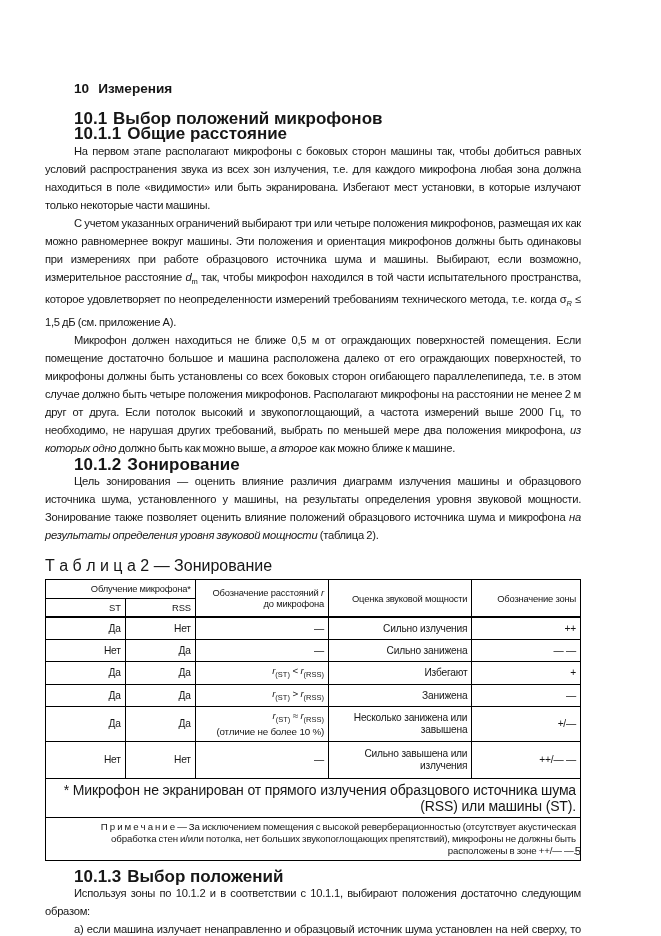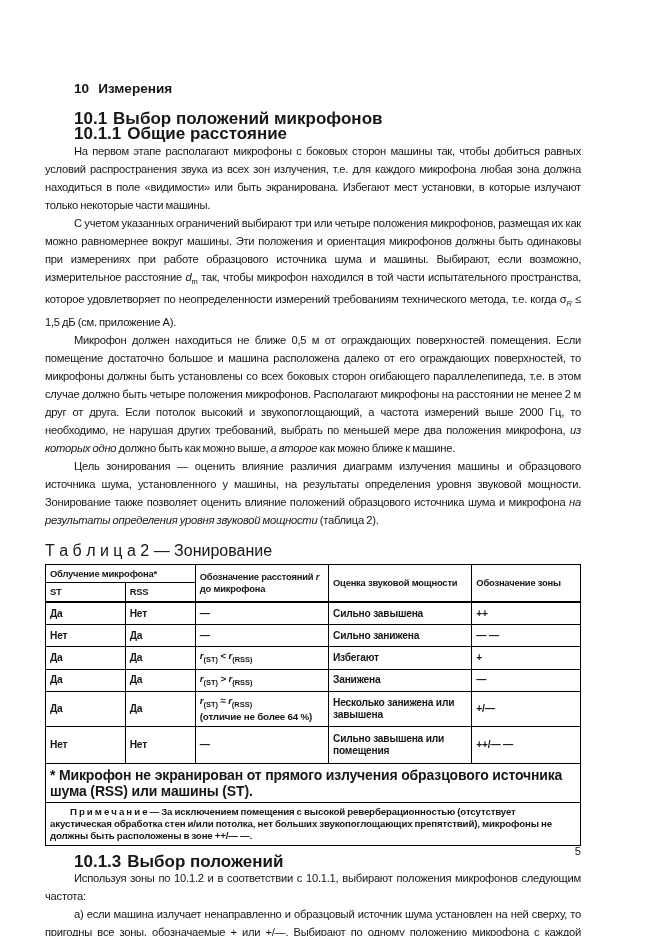--- a/index.html
+++ b/index.html
@@ -73,6 +73,9 @@
 
     <p class="body"><span>Микрофон должен находиться не ближе 0,5 м от ограждающих поверхностей помещения. Если помещение достаточно большое и машина расположена далеко от его ограждающих поверхностей, то микрофоны должны быть установлены со всех боковых сторон огибающего параллелепипеда, т.е. в этом случае должно быть четыре положения микрофонов. Располагают микрофоны на расстоянии не менее 2 м друг от друга. Если потолок высокий и звукопоглощающий, а частота измерений выше 2000 Гц, то необходимо, не нарушая других требований, выбрать по меньшей мере два положения микрофона, </span><span class="it">из которых одно</span><span> должно быть как можно выше, </span><span class="it">а второе</span><span> как можно ближе к машине.</span></p>
 
+    <div class="hsub">
+      <span class="num">10.1.2</span><span>Зонирование</span>
+    </div>
 
     <p class="body"><span>Цель зонирования — оценить влияние различия диаграмм излучения машины и образцового источника шума, установленного у машины, на результаты определения уровня звуковой мощности. Зонирование также позволяет оценить влияние положений образцового источника шума и микрофона </span><span class="it">на результаты определения уровня звуковой мощности</span><span> (таблица 2).</span></p>
 

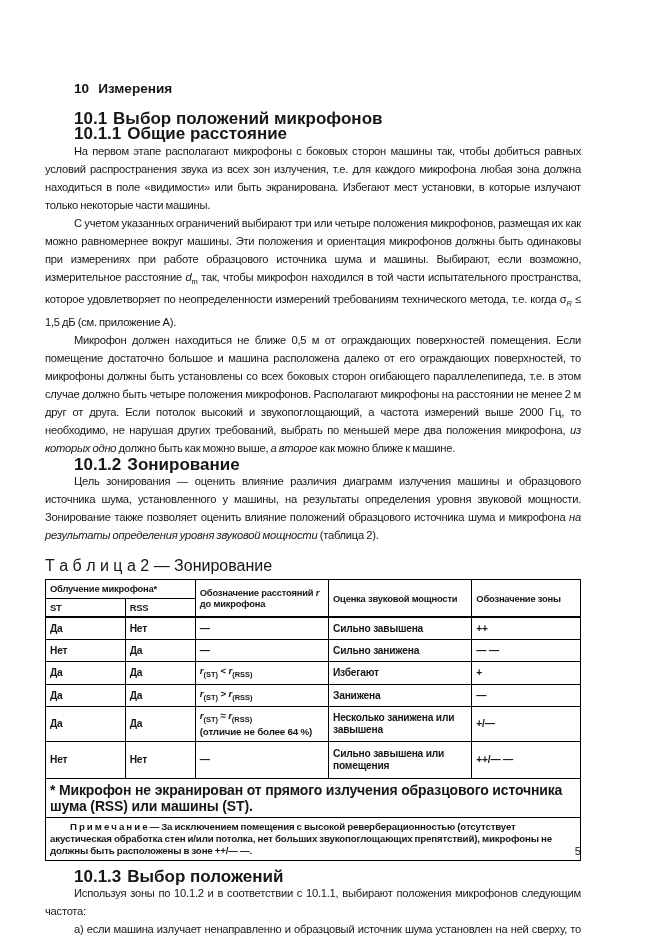--- a/index.html
+++ b/index.html
@@ -27,8 +27,8 @@
     font-size:10.2px;letter-spacing:-0.2px;
   }
   table.ztable th,table.ztable td{
-    border:1px solid #000;text-align:left;vertical-align:middle;
-    padding:3px 4px;font-weight:bold;
+    border:1px solid #000;text-align:right;vertical-align:middle;
+    padding:3px 4px;font-weight:normal;
   }
   thead.hd{border-bottom:2px solid #000;}
   thead.hd th{font-size:9.4px;line-height:11.6px;}

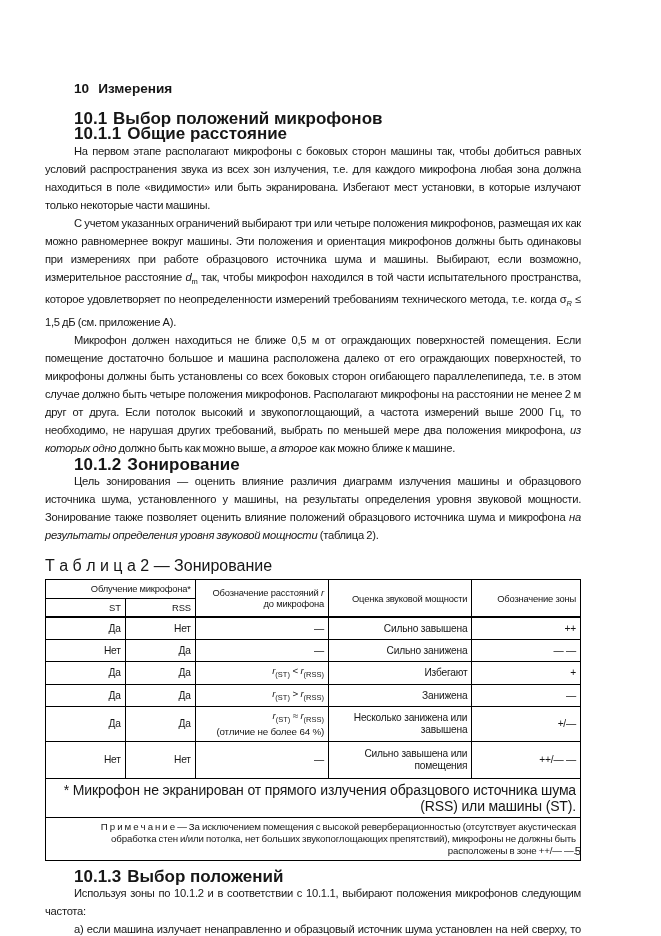--- a/index.html
+++ b/index.html
@@ -106,7 +106,7 @@
           <td class="c">Да</td>
           <td class="c">Нет</td>
           <td class="c">—</td>
-          <td class="c">Сильно завышена</td>
+          <td class="c">Сильно излучения</td>
           <td class="c">++</td>
         </tr>
         <tr>

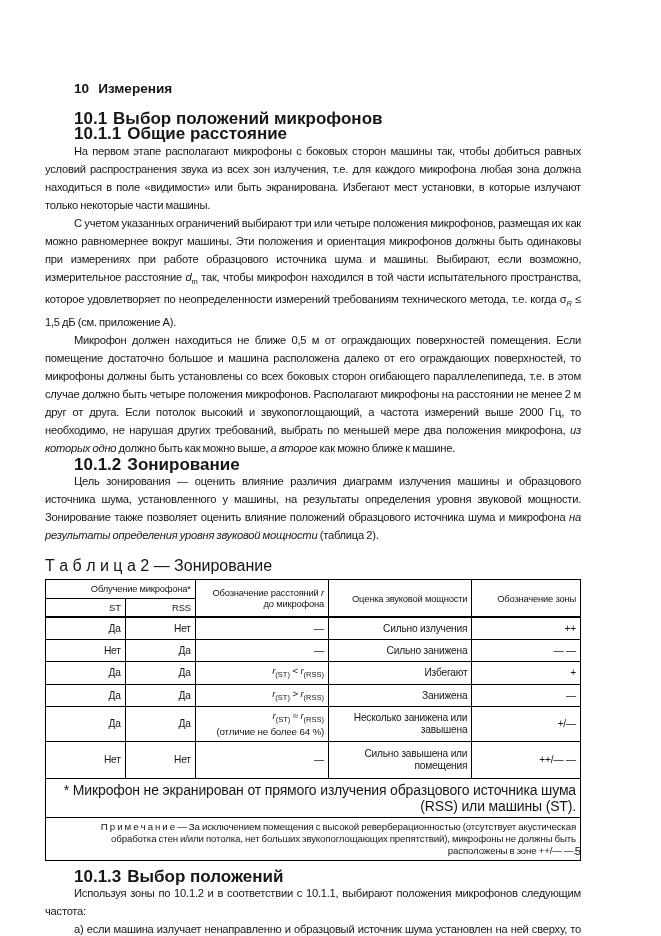--- a/index.html
+++ b/index.html
@@ -133,7 +133,7 @@
         <tr>
           <td class="c">Да</td>
           <td class="c">Да</td>
-          <td class="c formula"><span class="var">r</span><sub>(ST)</sub><span> ≈ </span><span class="var">r</span><sub>(RSS)</sub><br><span>(отличие не более 64 %)</span></td>
+          <td class="c formula"><span class="var">r</span><sub>(ST)</sub><span> ≈ </span><span class="var">r</span><sub>(RSS)</sub><br><span>(отличие не более 10 %)</span></td>
           <td class="c">Несколько занижена или завышена</td>
           <td class="c">+/—</td>
         </tr>

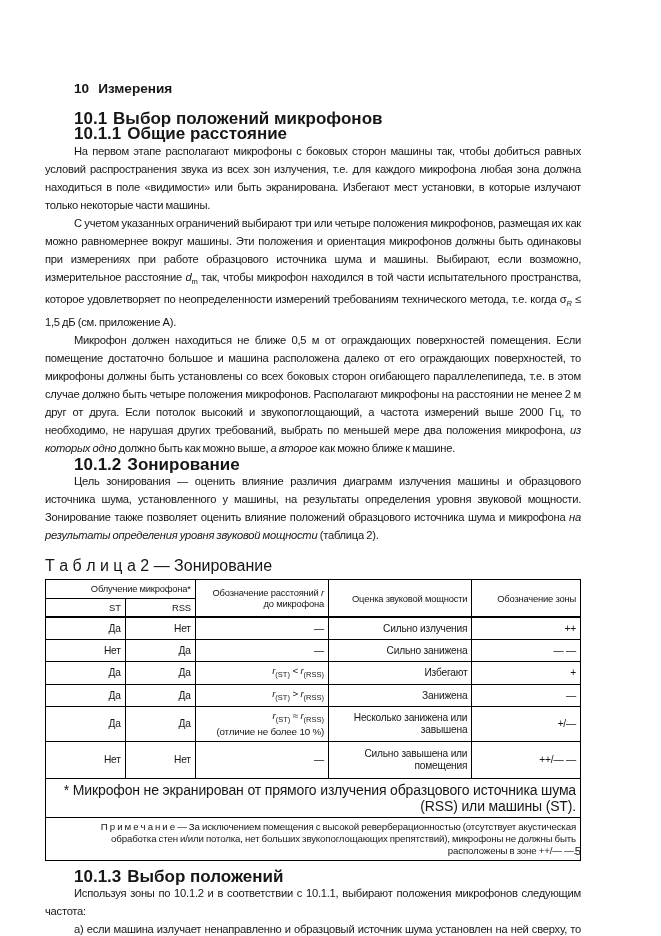--- a/index.html
+++ b/index.html
@@ -141,7 +141,7 @@
           <td class="c" style="height:30px">Нет</td>
           <td class="c">Нет</td>
           <td class="c">—</td>
-          <td class="c">Сильно завышена или помещения</td>
+          <td class="c">Сильно завышена или излучения</td>
           <td class="c">++/— —</td>
         </tr>
         <tr>

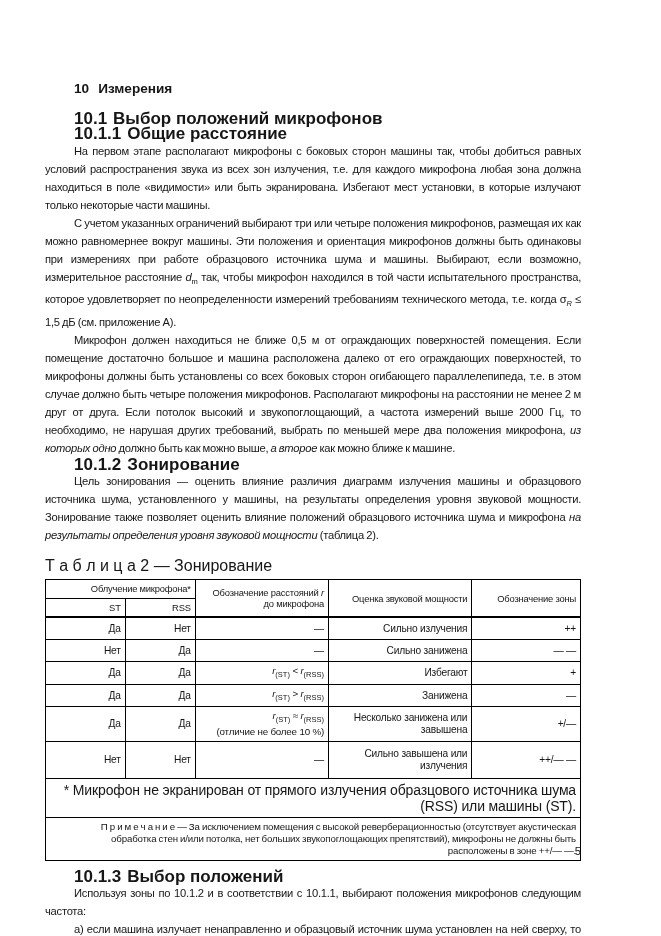--- a/index.html
+++ b/index.html
@@ -157,7 +157,7 @@
       <span class="num">10.1.3</span><span>Выбор положений</span>
     </div>
 
-    <p class="body">Используя зоны по 10.1.2 и в соответствии с 10.1.1, выбирают положения микрофонов следующим частота:</p>
+    <p class="body">Используя зоны по 10.1.2 и в соответствии с 10.1.1, выбирают положения достаточно следующим образом:</p>
     <p class="body mt4">a) если машина излучает ненаправленно и образцовый источник шума установлен на ней сверху, то пригодны все зоны, обозначаемые + или +/—. Выбирают по одному положению микрофона с каждой свободной боковой стороны машины;</p>
 
   </div>

